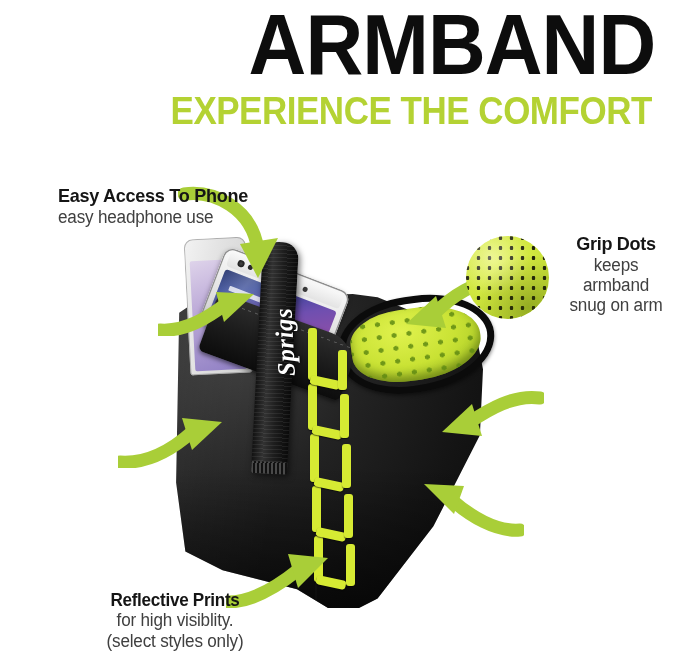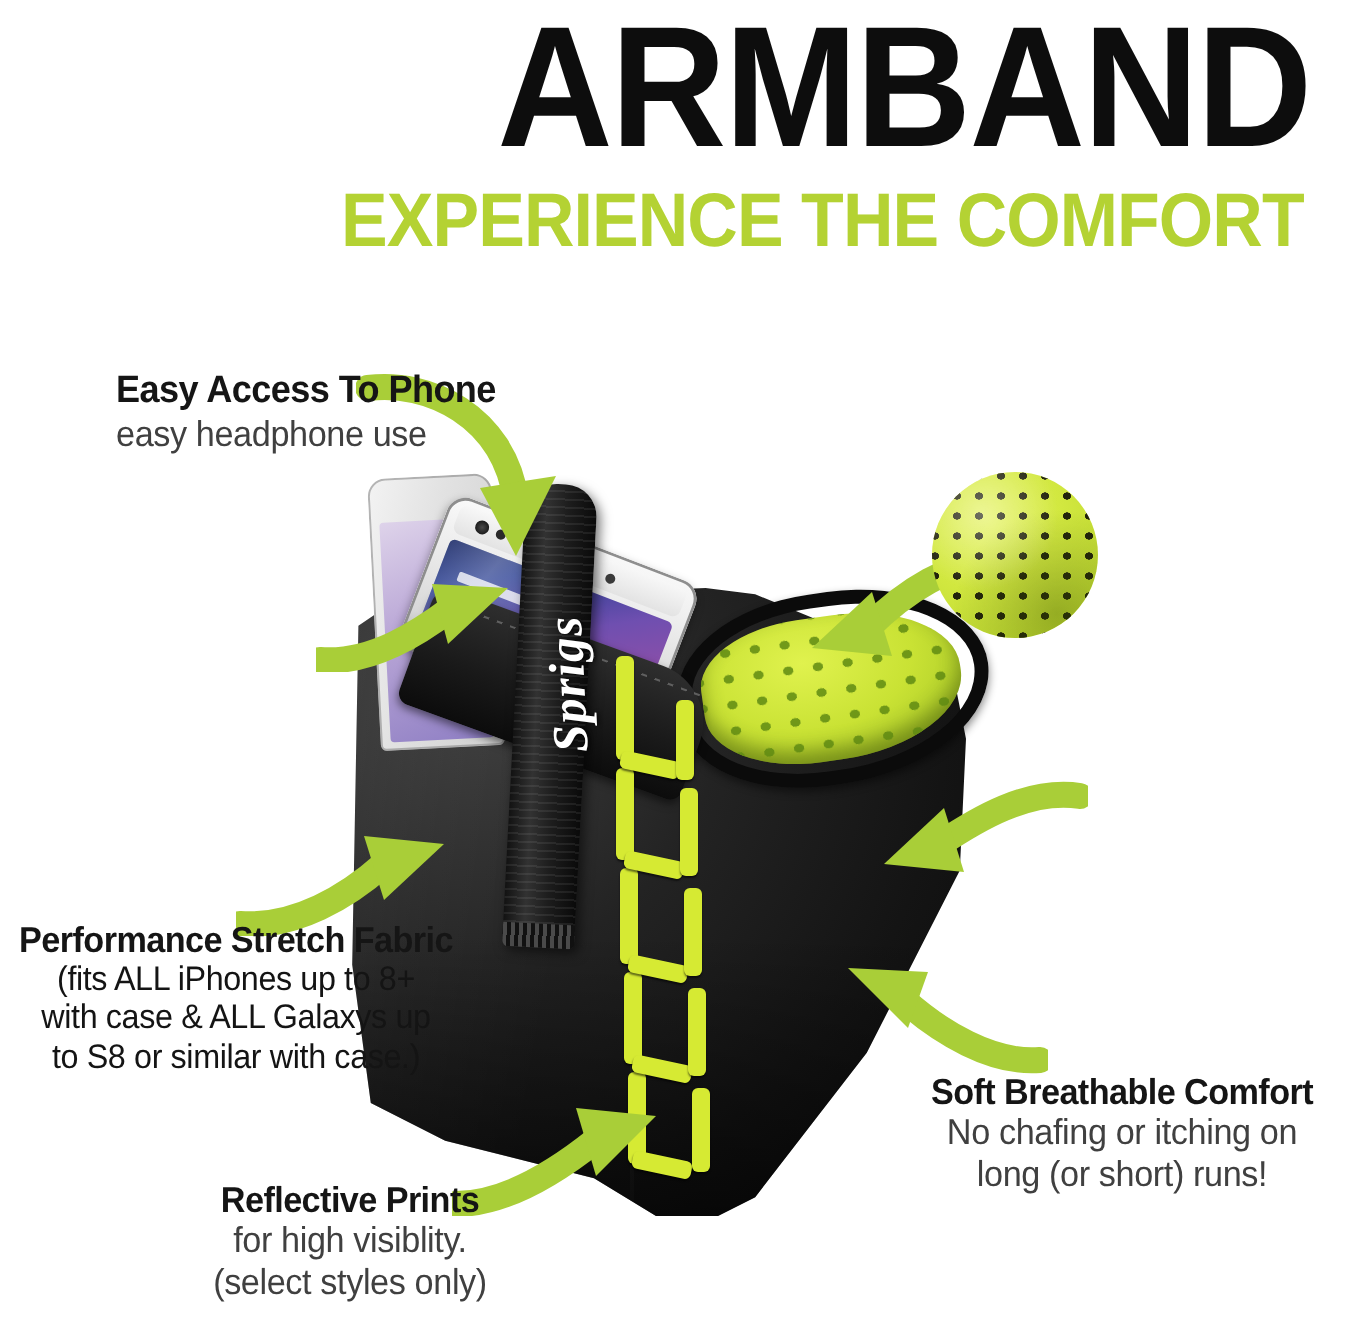--- a/index.html
+++ b/index.html
@@ -389,6 +389,11 @@
 (select styles only)</div>
   </div>
 
+  <div class="callout al-center z-top" style="left:556px; top:234px; width:120px;">
+    <div class="hd" style="font-size:19px;">Grip Dots</div>
+    <div class="bd" style="font-size:18px; white-space:pre-line;">keeps armband
+snug on arm</div>
+  </div>
 
 
   <div class="callout al-center z-top" style="left:445px; top:537px; width:232px;">

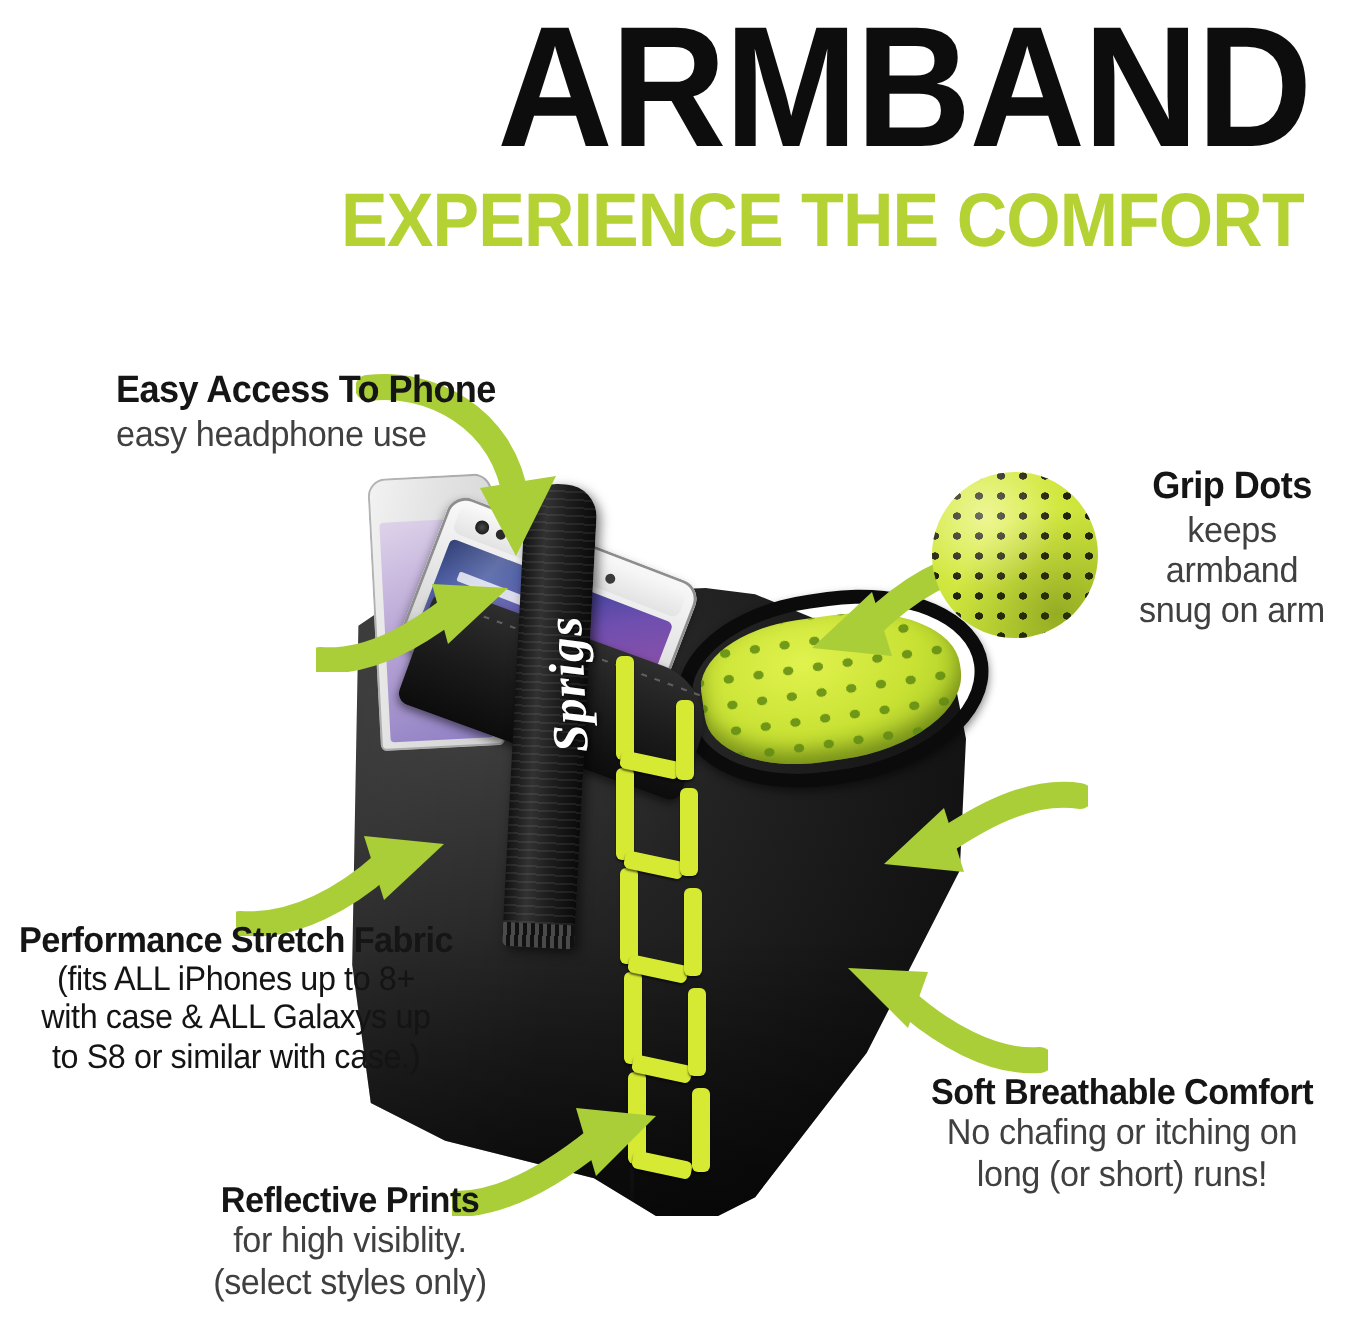--- a/index.html
+++ b/index.html
@@ -376,12 +376,6 @@
   </div>
 
 
-  <div class="callout al-center dark z-top" style="left:2px; top:461px; width:232px;">
-    <div class="hd" style="font-size:18px;">Performance Stretch Fabric</div>
-    <div class="bd" style="font-size:17px; white-space:pre-line;">(fits ALL iPhones up to 8+
-with case &amp; ALL Galaxys up
-to S8 or similar with case.)</div>
-  </div>
 
   <div class="callout al-center z-top" style="left:72px; top:591px; width:206px;">
     <div class="hd" style="font-size:18px;">Reflective Prints</div>

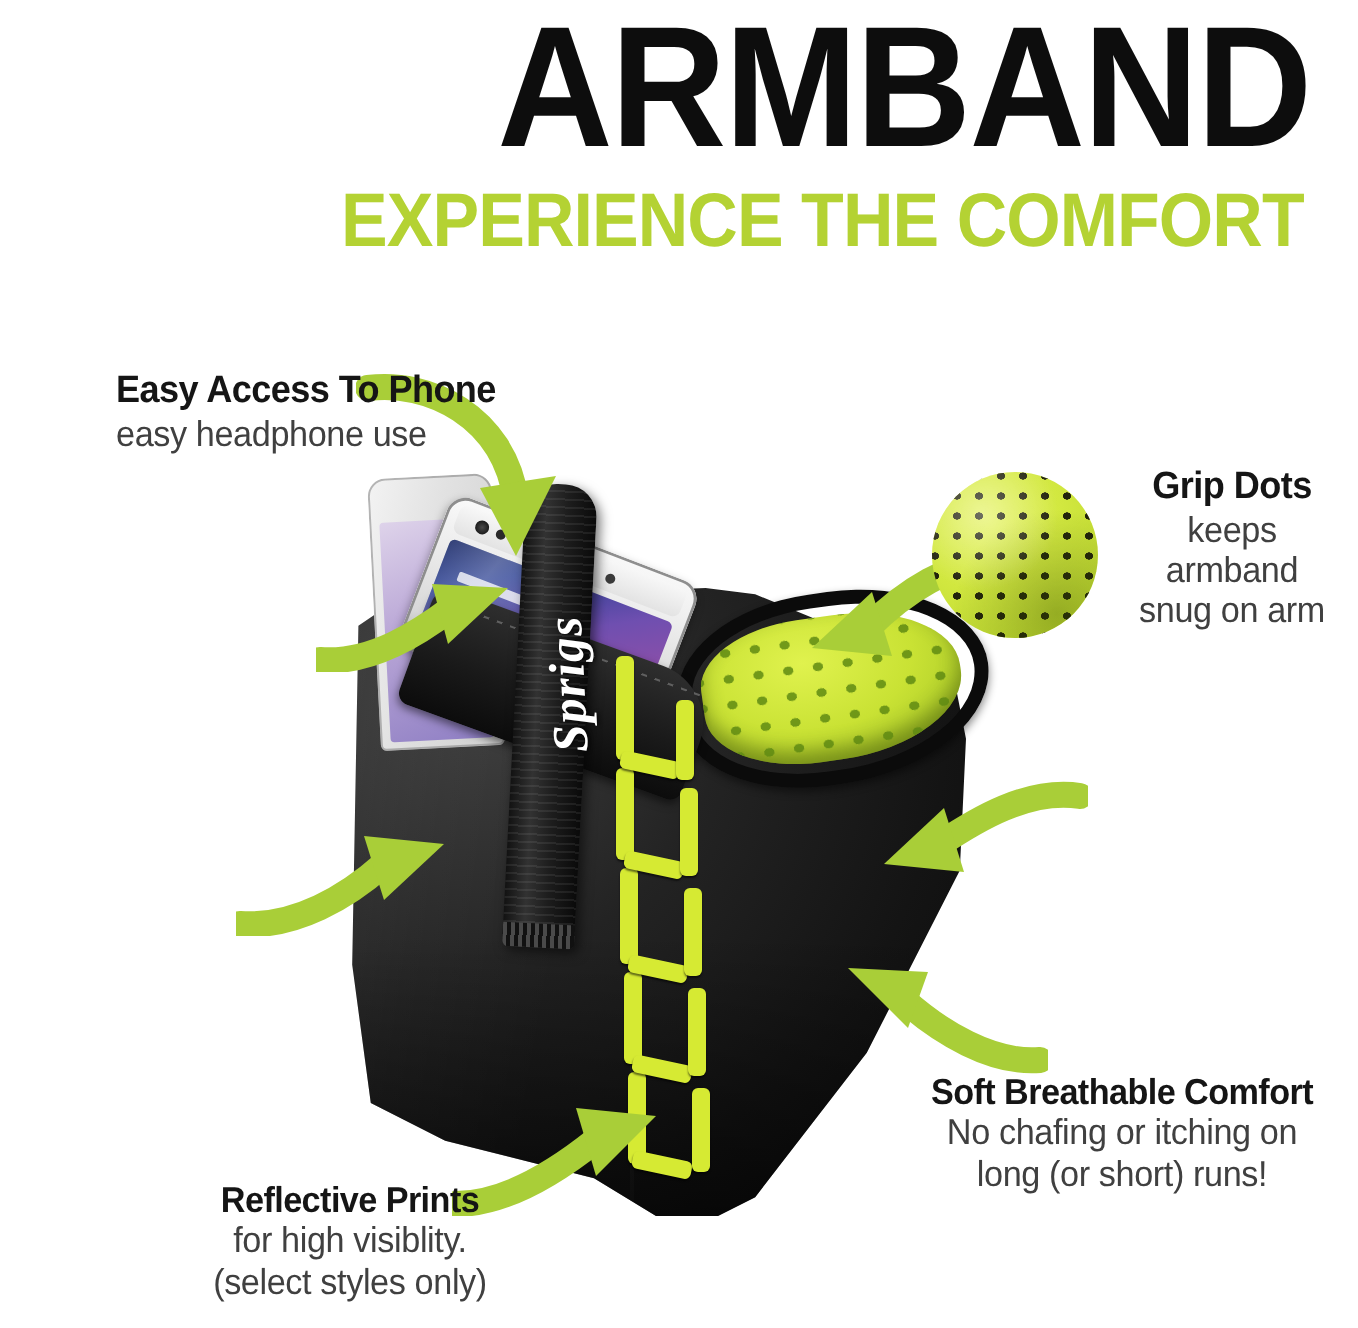--- a/index.html
+++ b/index.html
@@ -390,11 +390,6 @@
   </div>
 
 
-  <div class="callout al-center z-top" style="left:445px; top:537px; width:232px;">
-    <div class="hd" style="font-size:18px;">Soft Breathable Comfort</div>
-    <div class="bd" style="font-size:18px; white-space:pre-line;">No chafing or itching on
-long (or short) runs!</div>
-  </div>
 
 </div>
 

